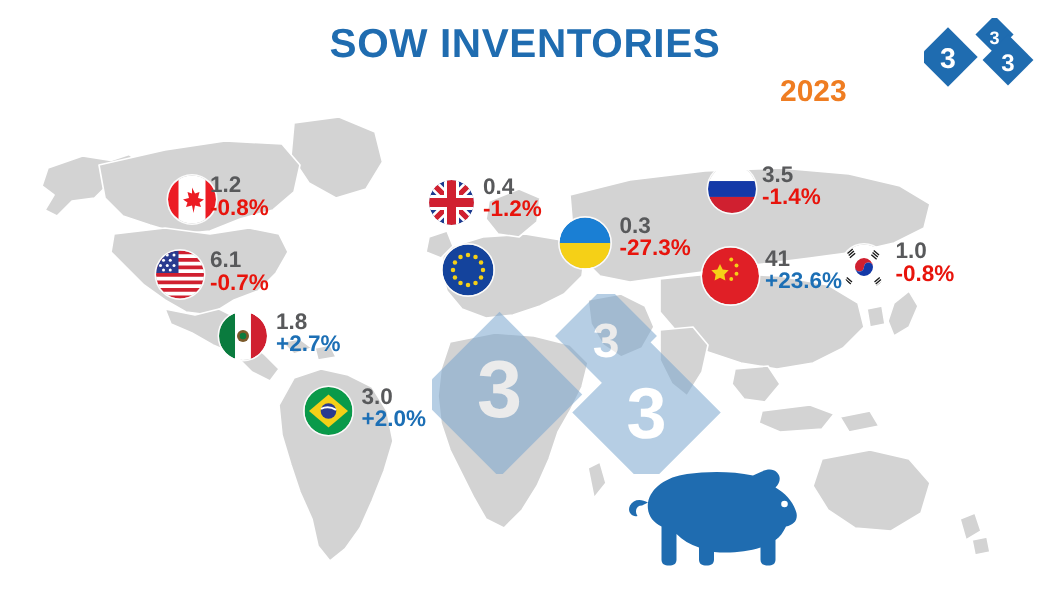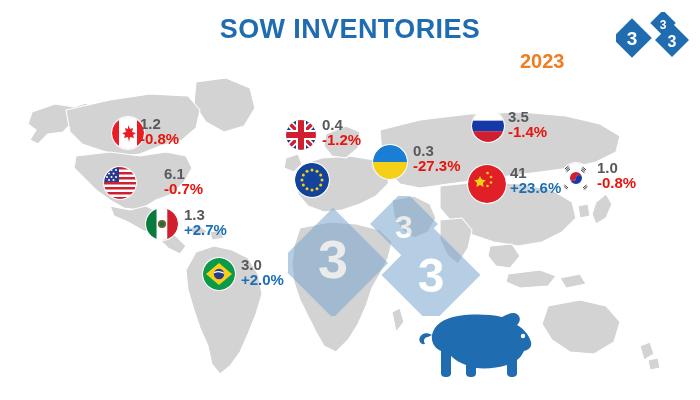--- a/index.html
+++ b/index.html
@@ -191,7 +191,7 @@
         </g>
       </svg>
     </div>
-    <div class="vals" style="left:36px;top:-1px;margin-left:24px;">
+    <div class="vals" style="left:36px;top:-1px;">
       <span class="num">6.1</span>
       <span class="pct neg">-0.7%</span>
     </div>

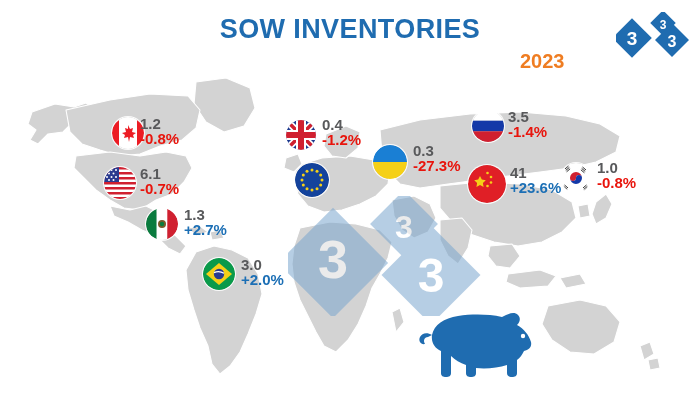--- a/index.html
+++ b/index.html
@@ -213,7 +213,7 @@
       </svg>
     </div>
     <div class="vals" style="left:38px;top:-1px;">
-      <span class="num">1.3</span>
+      <span class="num">1.8</span>
       <span class="pct pos">+2.7%</span>
     </div>
   </div>

